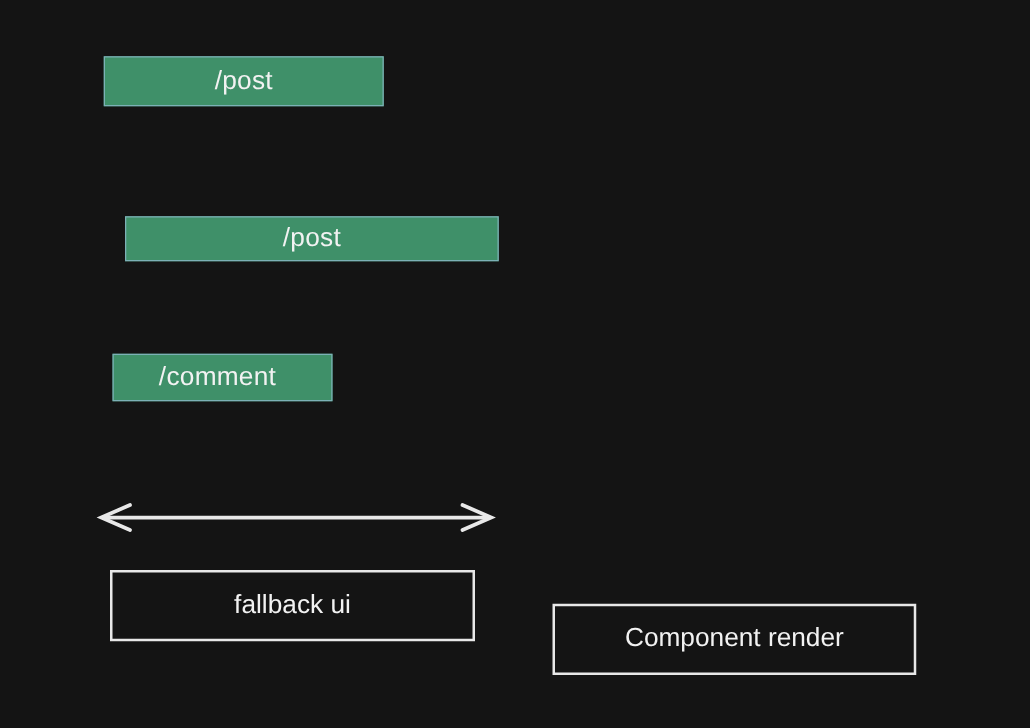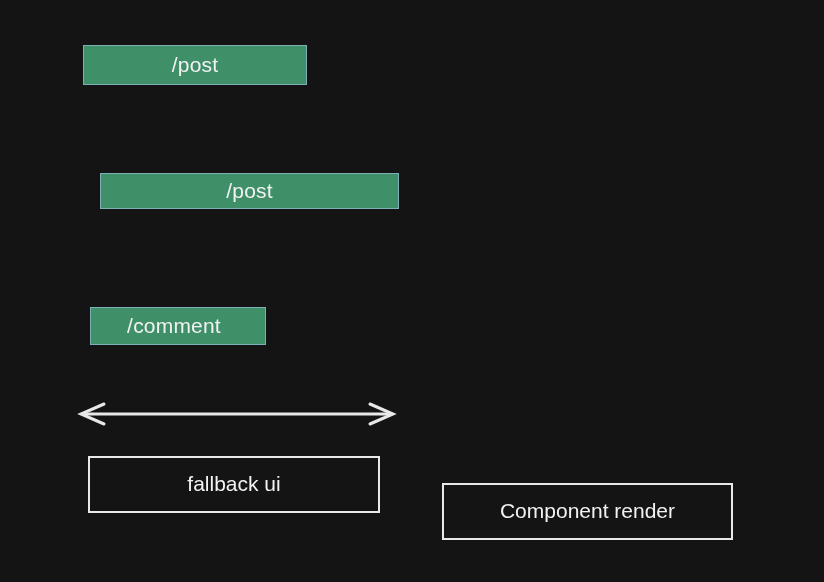--- a/index.html
+++ b/index.html
@@ -43,7 +43,7 @@
 
   #bar-issue   { left: 83px;  top: 45px;  width: 224px; height: 40px; }
   #bar-post    { left: 100px;  top: 173px; width: 299px; height: 36px; }
-  #bar-comment { left: 90px;  top: 283px; width: 176px; height: 38px; margin-top: 24px; }
+  #bar-comment { left: 90px;  top: 283px; width: 176px; height: 38px; }
 
   
   #bar-comment .bar-label { transform: translate(-4px, -1px); }

